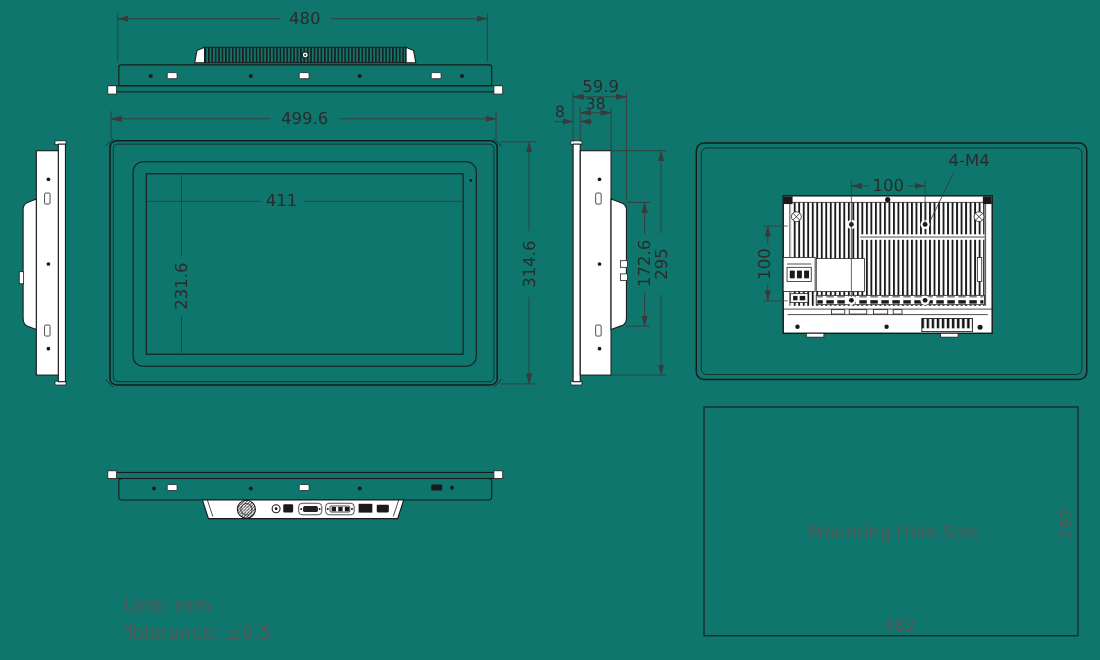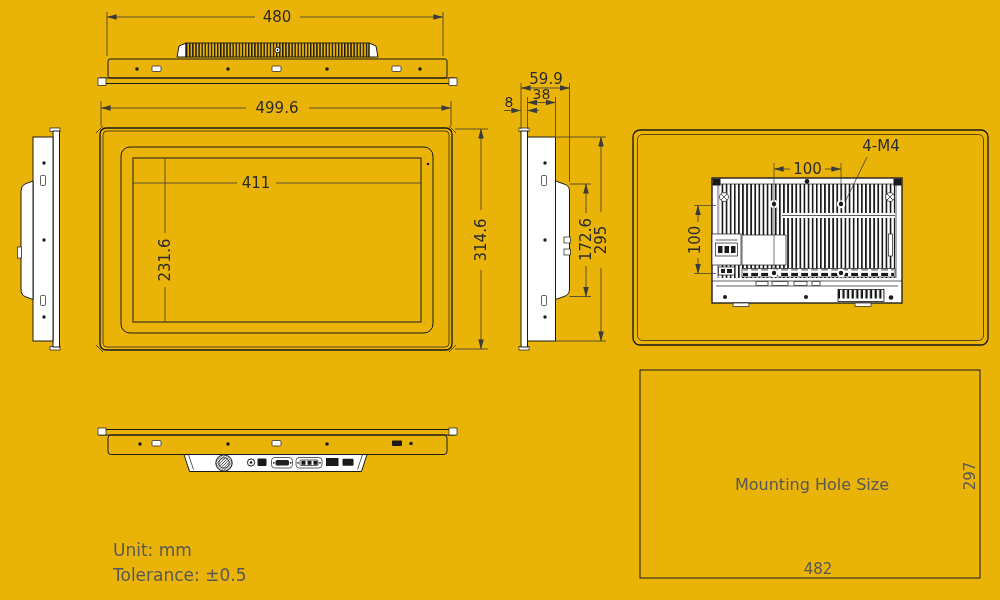--- a/index.html
+++ b/index.html
@@ -3,7 +3,7 @@
 <meta charset="utf-8">
 <style>
   html,body{margin:0;padding:0;background:#ffffff;}
-  .stage{position:relative;width:1000px;height:600px;background:#eab308;overflow:hidden;}
+  .stage{position:relative;width:1000px;height:600px;background:#0f766e;overflow:hidden;}
   svg{display:block;}
   .ln{stroke:#1a1a1a;fill:none;stroke-width:1;}
   .ln-thin{stroke:#1a1a1a;fill:none;stroke-width:.7;}

